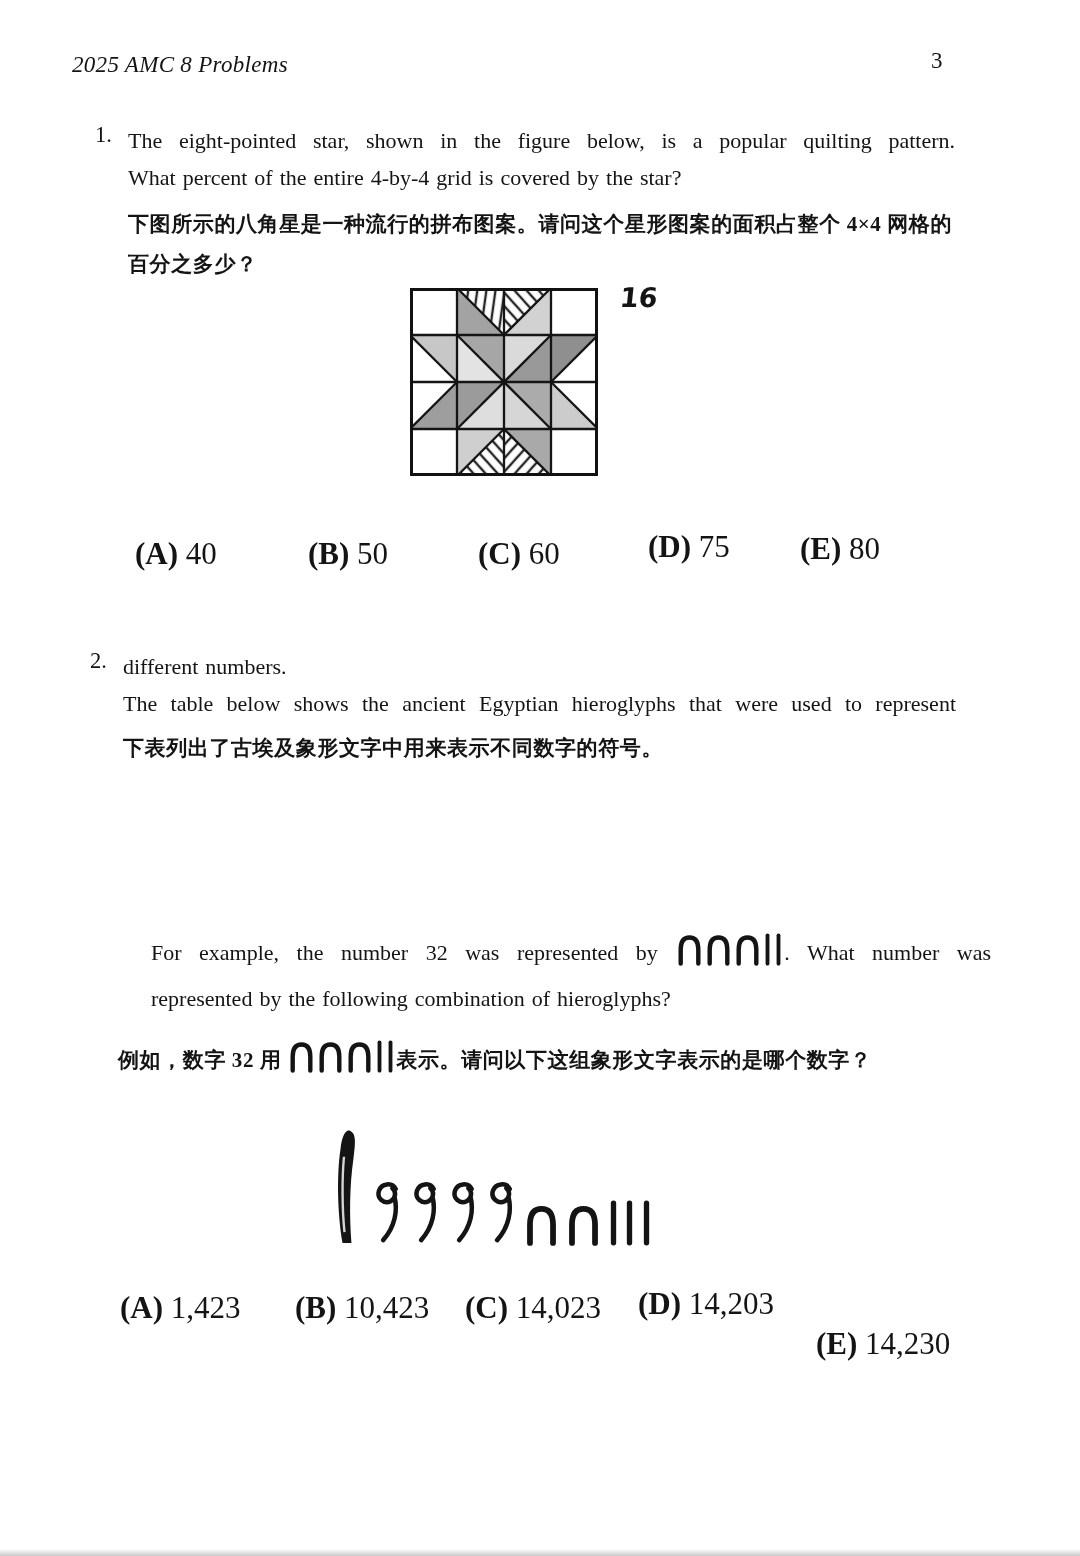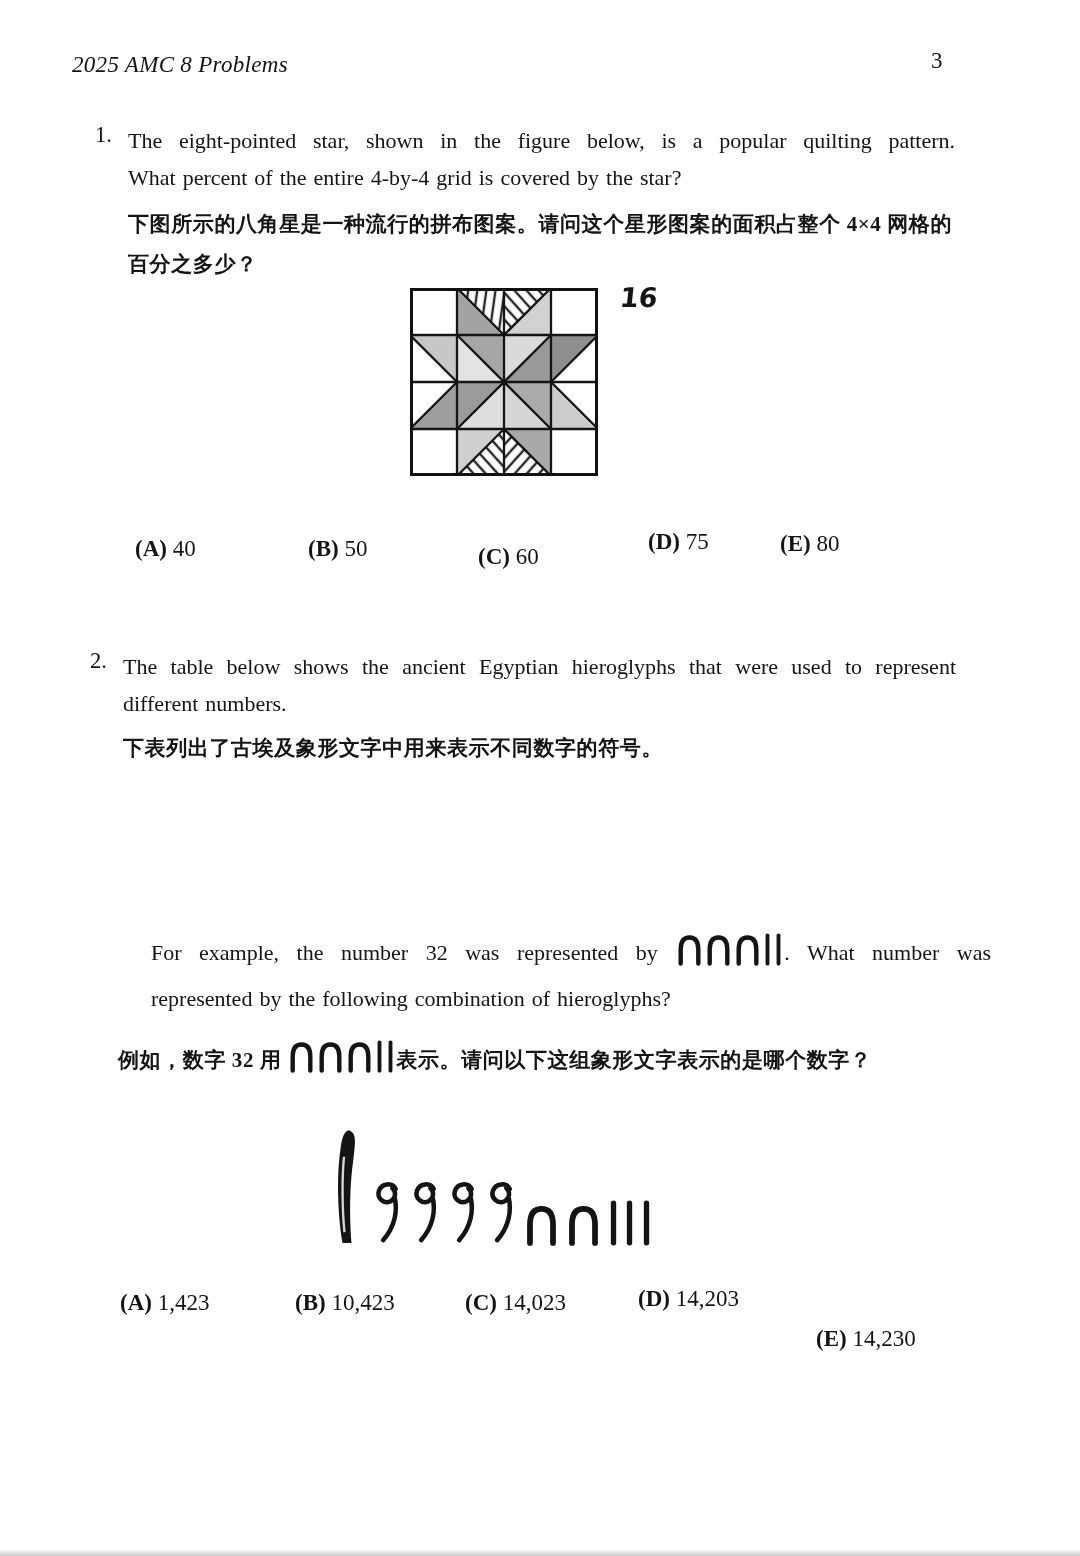--- a/index.html
+++ b/index.html
@@ -18,7 +18,7 @@
   .just{text-align:justify;text-align-last:justify;}
   .zh{font-size:21px;line-height:40px;font-weight:600;letter-spacing:.6px;
       font-family:"Liberation Serif","DejaVu Serif",serif;}
-  .choice{position:absolute;font-size:23px;white-space:nowrap;}
+  .choice{position:absolute;font-size:31px;white-space:nowrap;}
   .choice b{font-weight:bold;}
   
   table.htable{border-collapse:collapse;}

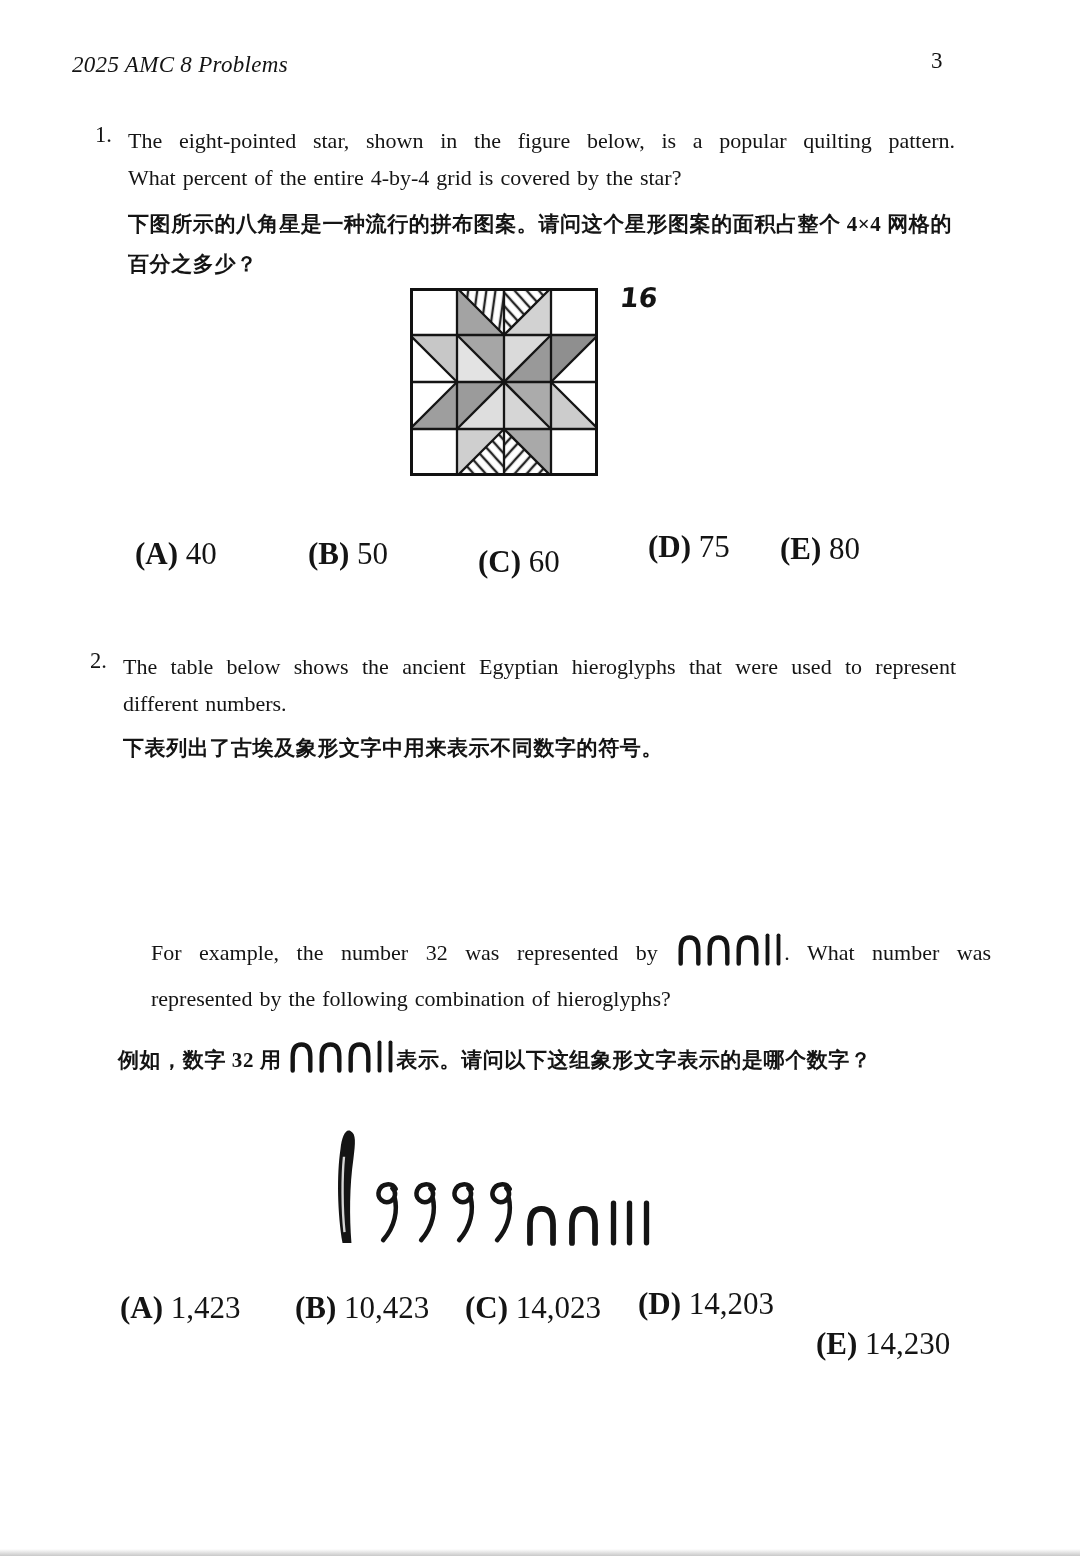--- a/index.html
+++ b/index.html
@@ -124,7 +124,7 @@
   <div class="abs" style="left:0;top:536px;width:1080px;height:40px;">
     <span class="choice" style="left:135px;"><b>(A)</b>&nbsp;<span>40</span></span>
     <span class="choice" style="left:308px;"><b>(B)</b>&nbsp;<span>50</span></span>
-    <span class="choice" style="left:478px;margin-top:8px;"><b>(C)</b>&nbsp;<span>60</span></span>
+    <span class="choice" style="left:478px;"><b>(C)</b>&nbsp;<span>60</span></span>
     <span class="choice" style="left:648px;top:-7px;"><b>(D)</b>&nbsp;<span>75</span></span>
     <span class="choice" style="left:780px;top:-5px;"><b>(E)</b>&nbsp;<span>80</span></span>
   </div>

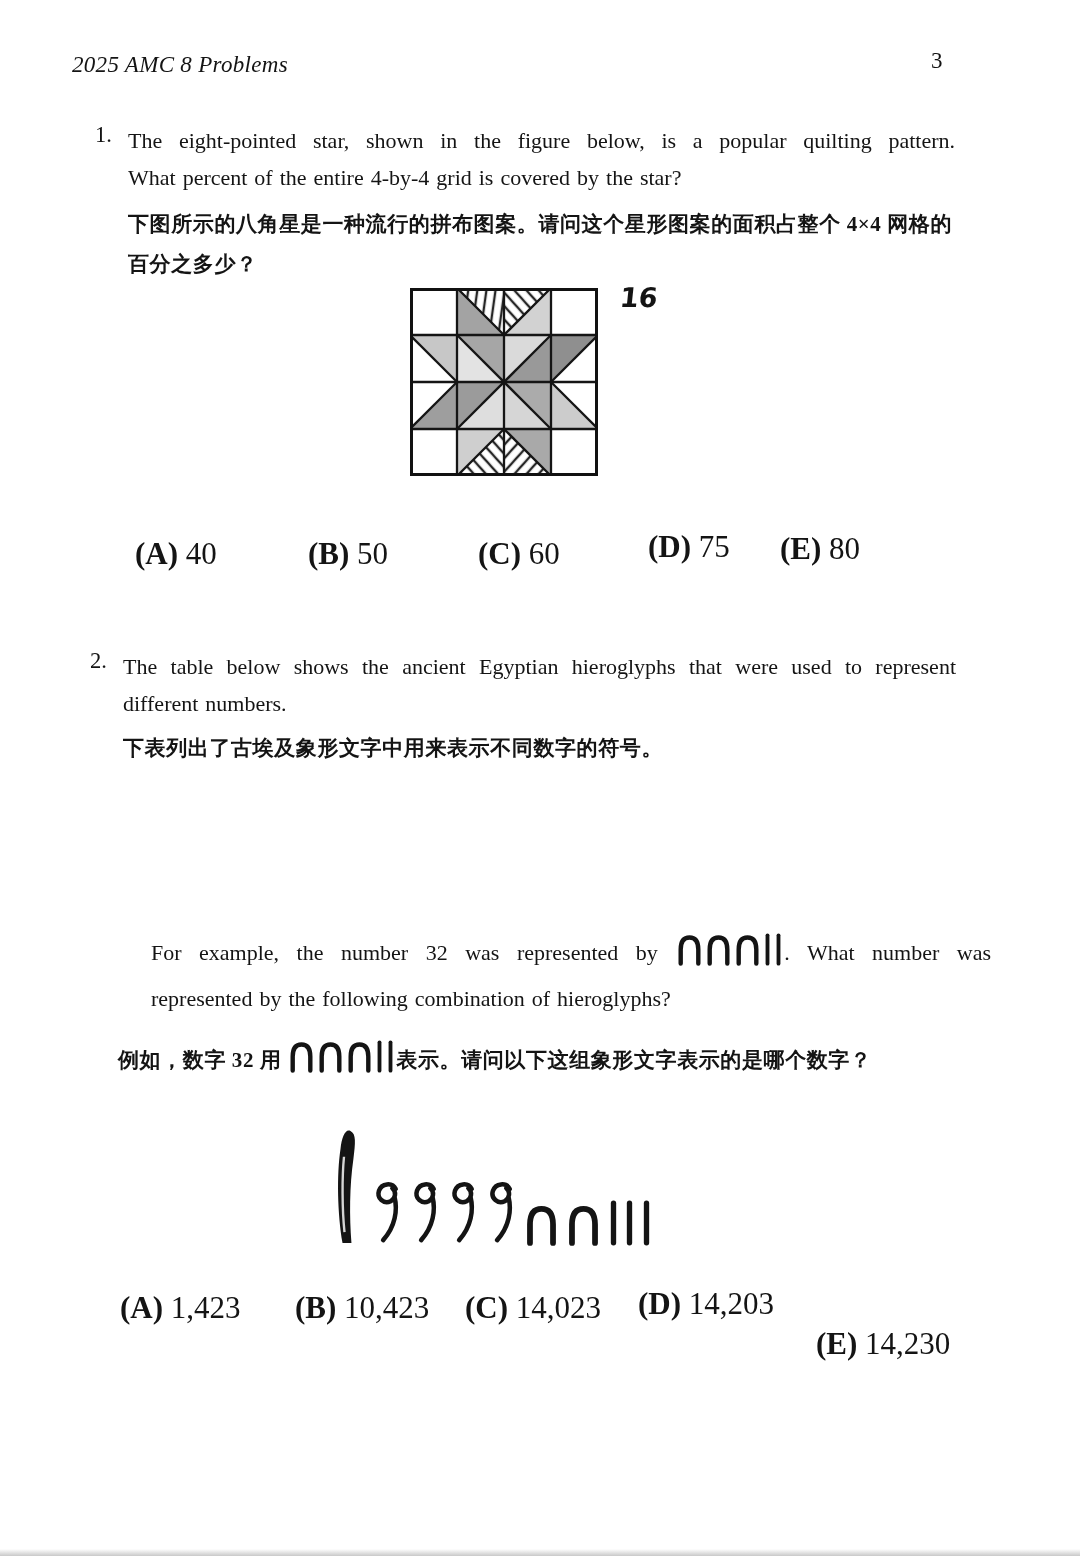--- a/index.html
+++ b/index.html
@@ -126,7 +126,7 @@
     <span class="choice" style="left:308px;"><b>(B)</b>&nbsp;<span>50</span></span>
     <span class="choice" style="left:478px;"><b>(C)</b>&nbsp;<span>60</span></span>
     <span class="choice" style="left:648px;top:-7px;"><b>(D)</b>&nbsp;<span>75</span></span>
-    <span class="choice" style="left:780px;top:-5px;"><b>(E)</b>&nbsp;<span>80</span></span>
+    <span class="choice" style="left:800px;top:-5px;"><b>(E)</b>&nbsp;<span>80</span></span>
   </div>
 
   <div class="abs prob" style="left:90px;top:648px;width:866px;">

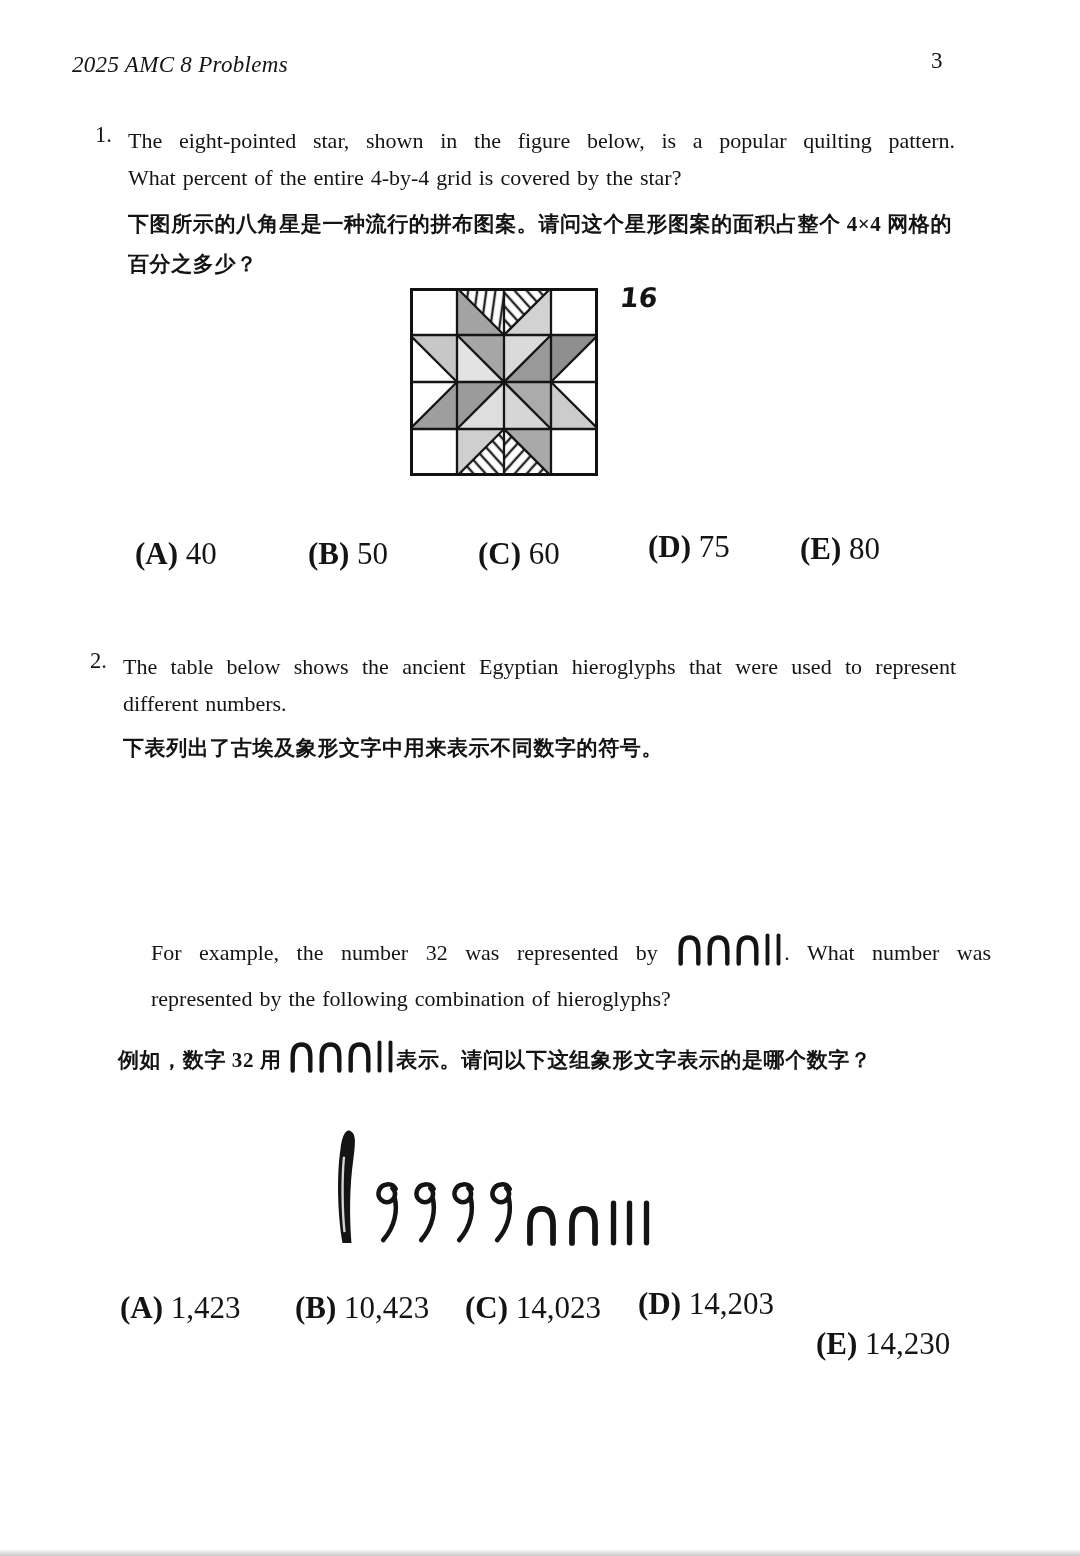--- a/index.html
+++ b/index.html
@@ -132,8 +132,8 @@
   <div class="abs prob" style="left:90px;top:648px;width:866px;">
     <div class="prob-num">2.</div>
     <div class="prob-body">
+      <div class="en">different numbers.</div>
       <div class="en just">The table below shows the ancient Egyptian hieroglyphs that were used to represent</div>
-      <div class="en">different numbers.</div>
       <div class="zh" style="margin-top:6px;">下表列出了古埃及象形文字中用来表示不同数字的符号。</div>
     </div>
   </div>

